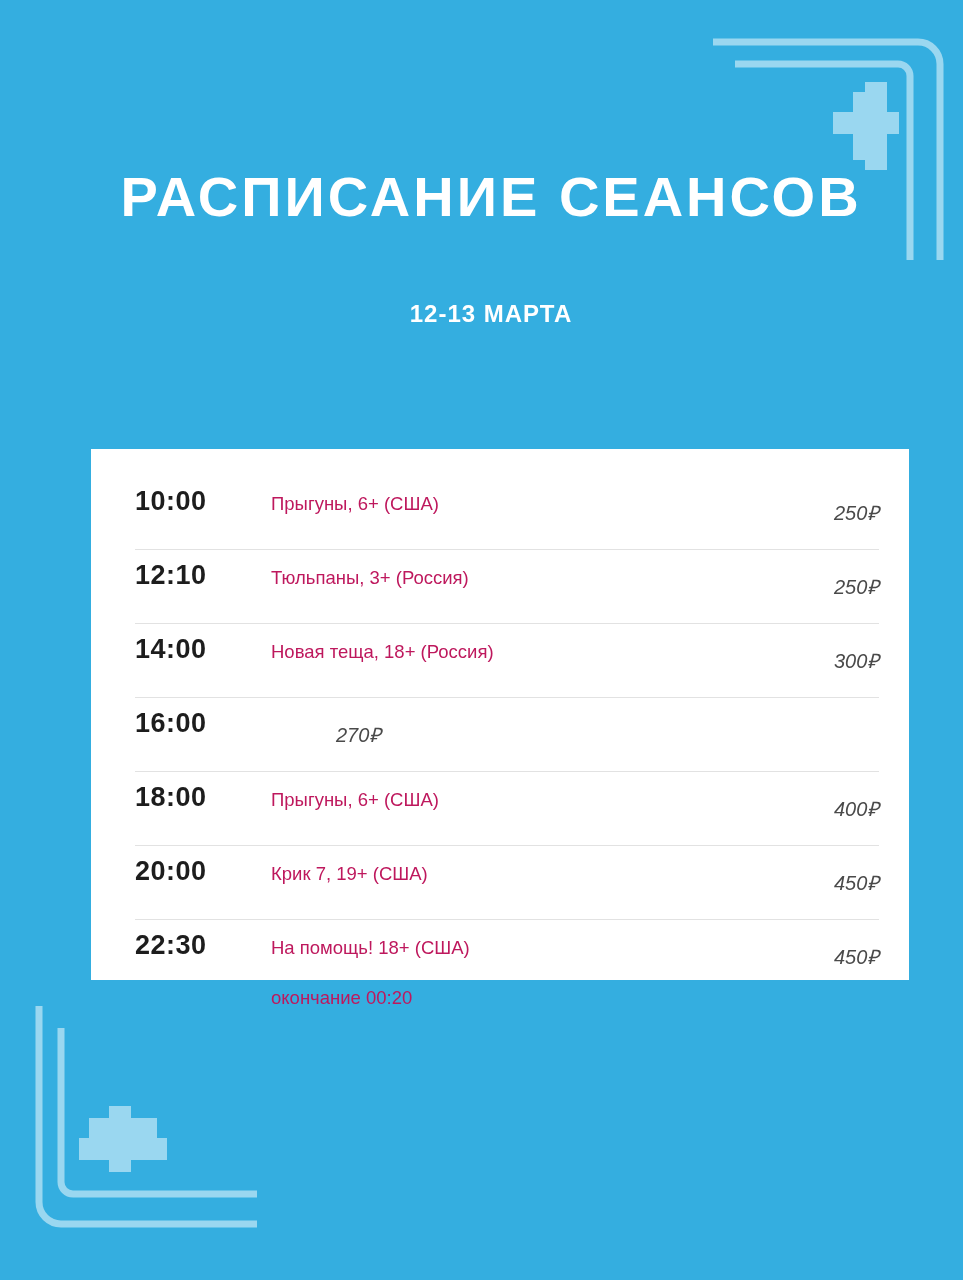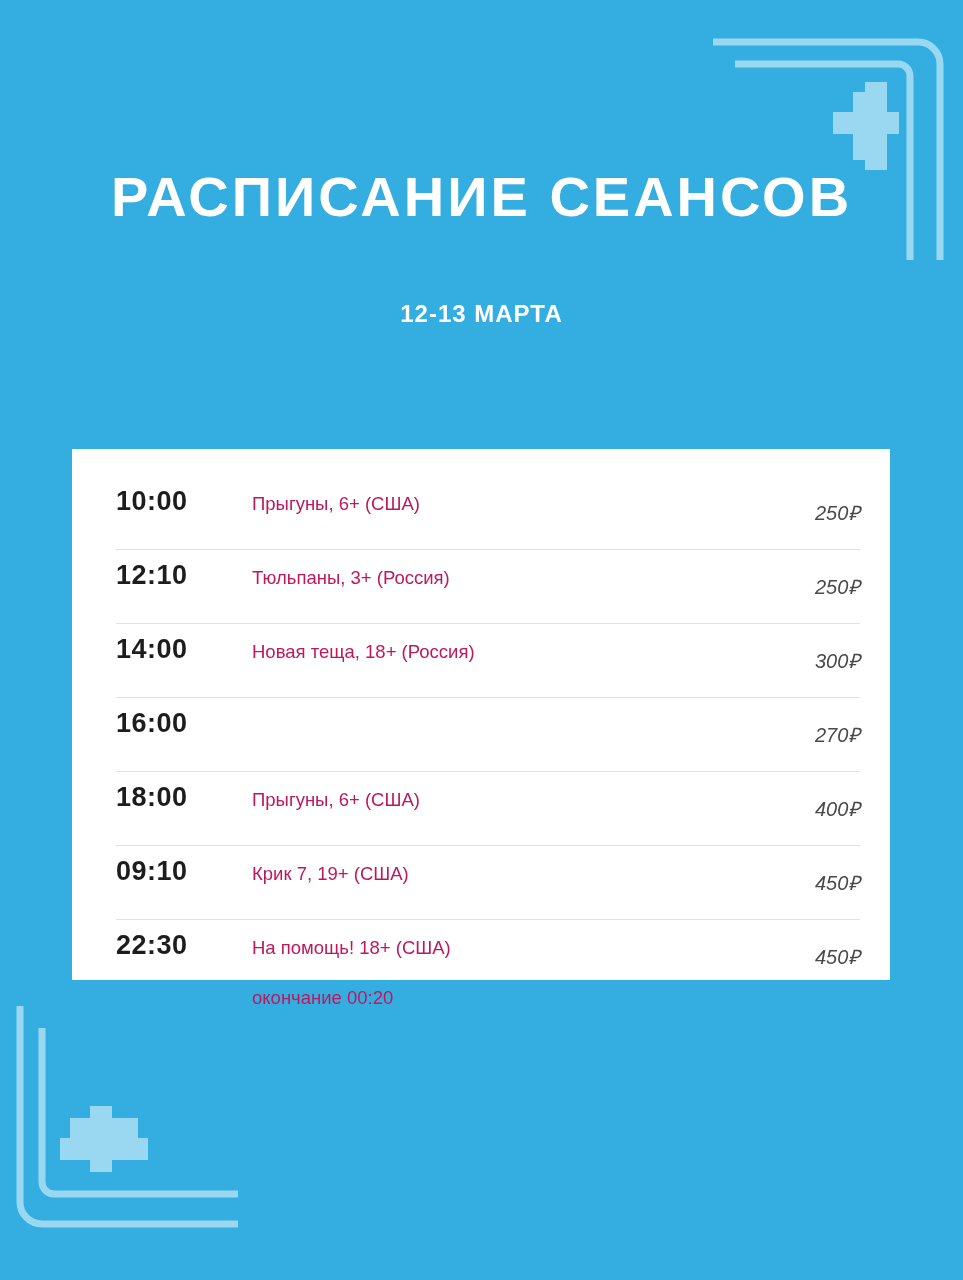--- a/index.html
+++ b/index.html
@@ -19,6 +19,7 @@
     position: absolute;
     inset: 0;
     background: #34aee0;
+    margin-left: 19px;
   }
 
   

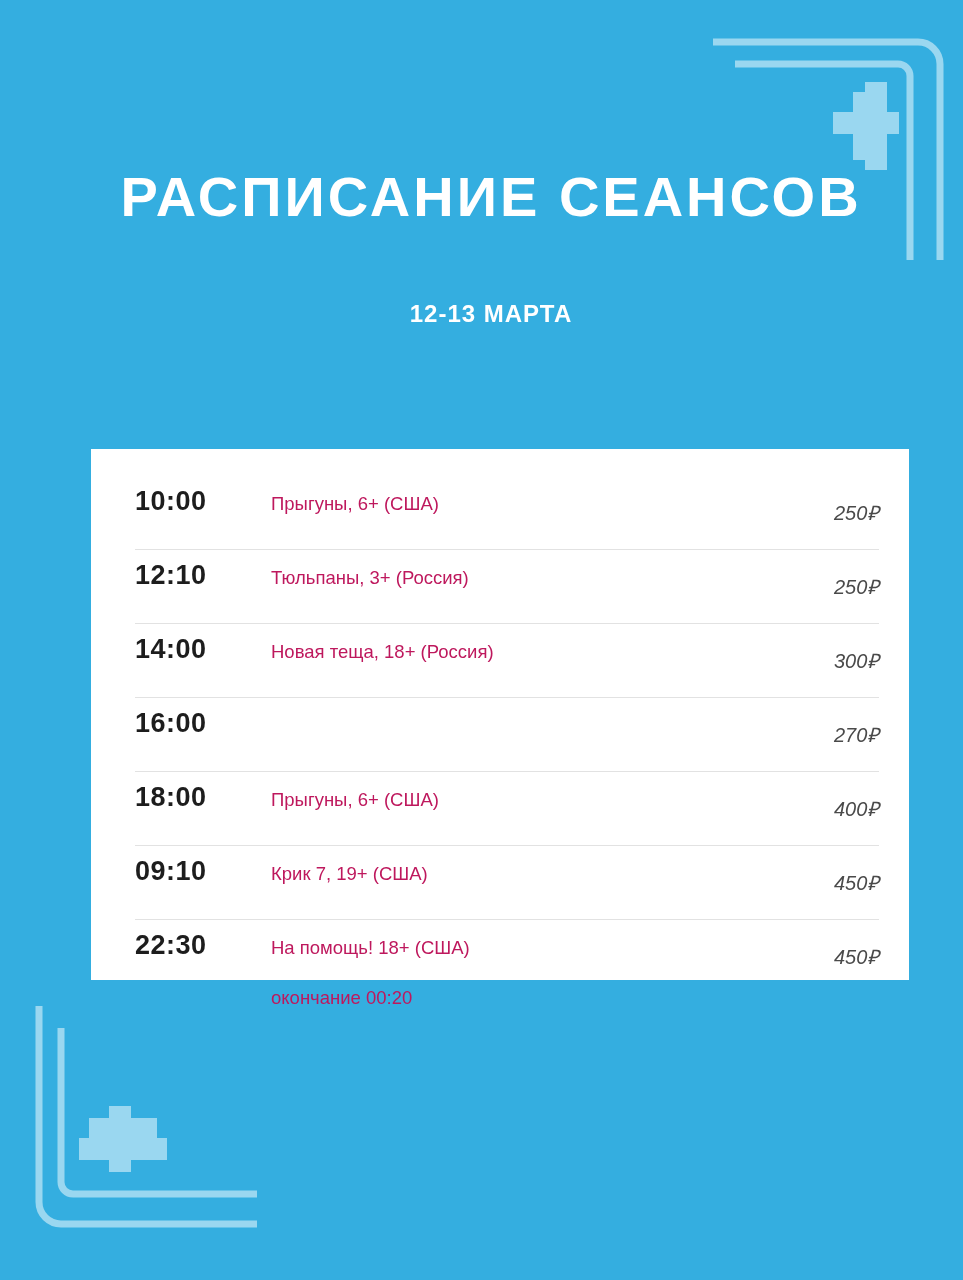--- a/index.html
+++ b/index.html
@@ -80,7 +80,6 @@
     position: relative;
     min-height: 64px;
     padding-top: 10px;
-    justify-content: space-between;
   }
   .row + .row::before {
     content: "";

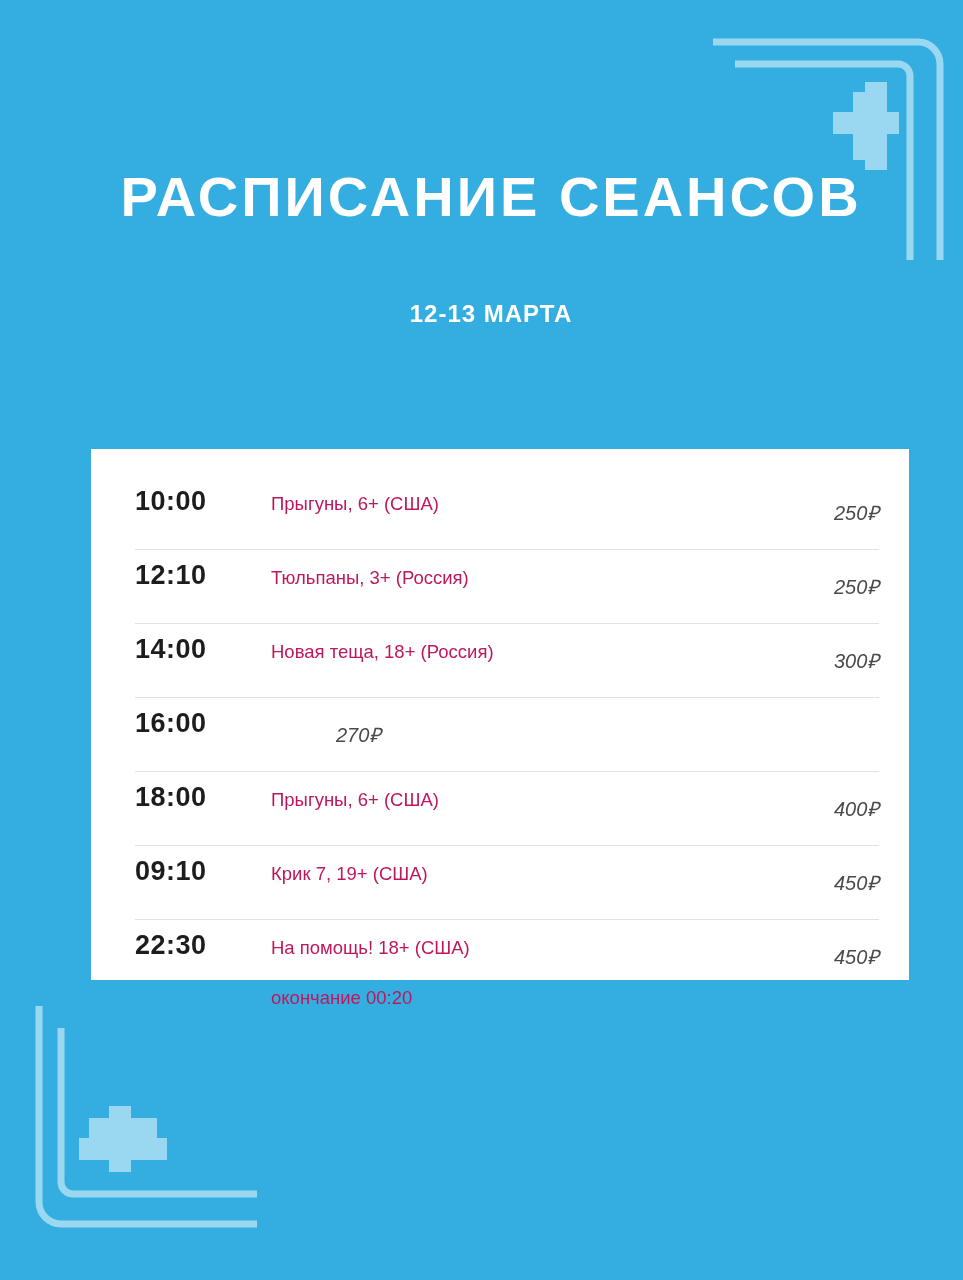--- a/index.html
+++ b/index.html
@@ -202,7 +202,7 @@
     </div>
 
     <div class="row">
-      <div class="time">09:10</div>
+      <div class="time">20:00</div>
       <div class="film">
         <span>Крик 7, 19+ (США)</span>
       </div>

